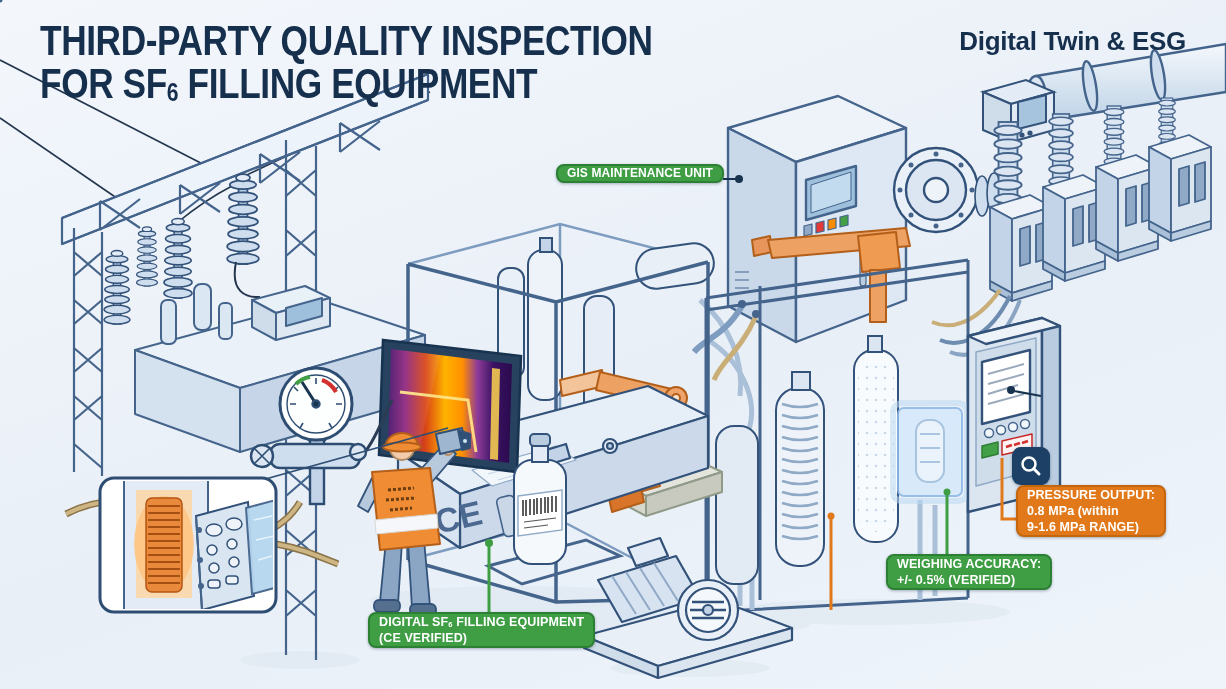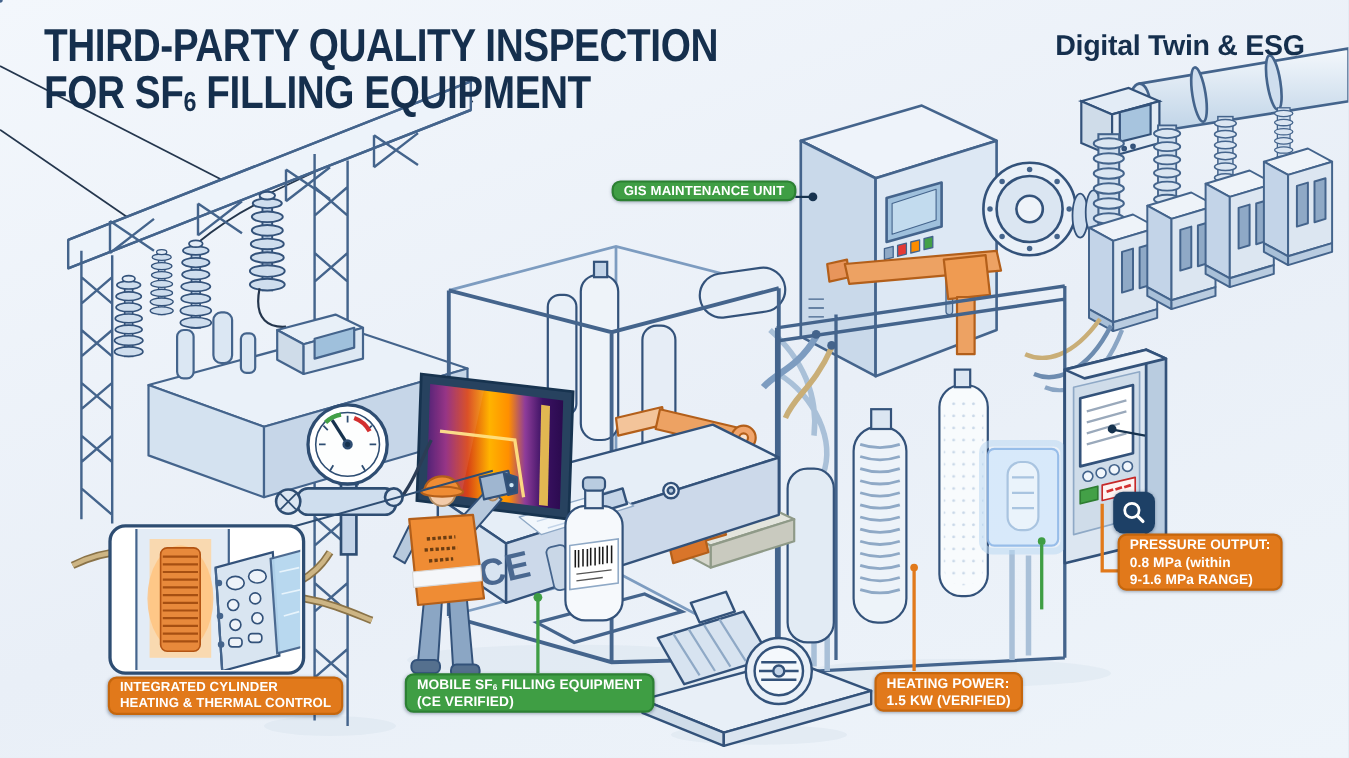--- a/index.html
+++ b/index.html
@@ -462,6 +462,10 @@
   <span class="ln">9-1.6 MPa RANGE)</span>
 </div>
 
+<div class="lbl lbl--green" style="left:886px;top:554px;">
+  <span class="ln">WEIGHING ACCURACY:</span>
+  <span class="ln">+/- 0.5% (VERIFIED)</span>
+</div>
 
 <div class="lbl lbl--orange" style="left:795px;top:611px;">
   <span class="ln">HEATING POWER:</span>

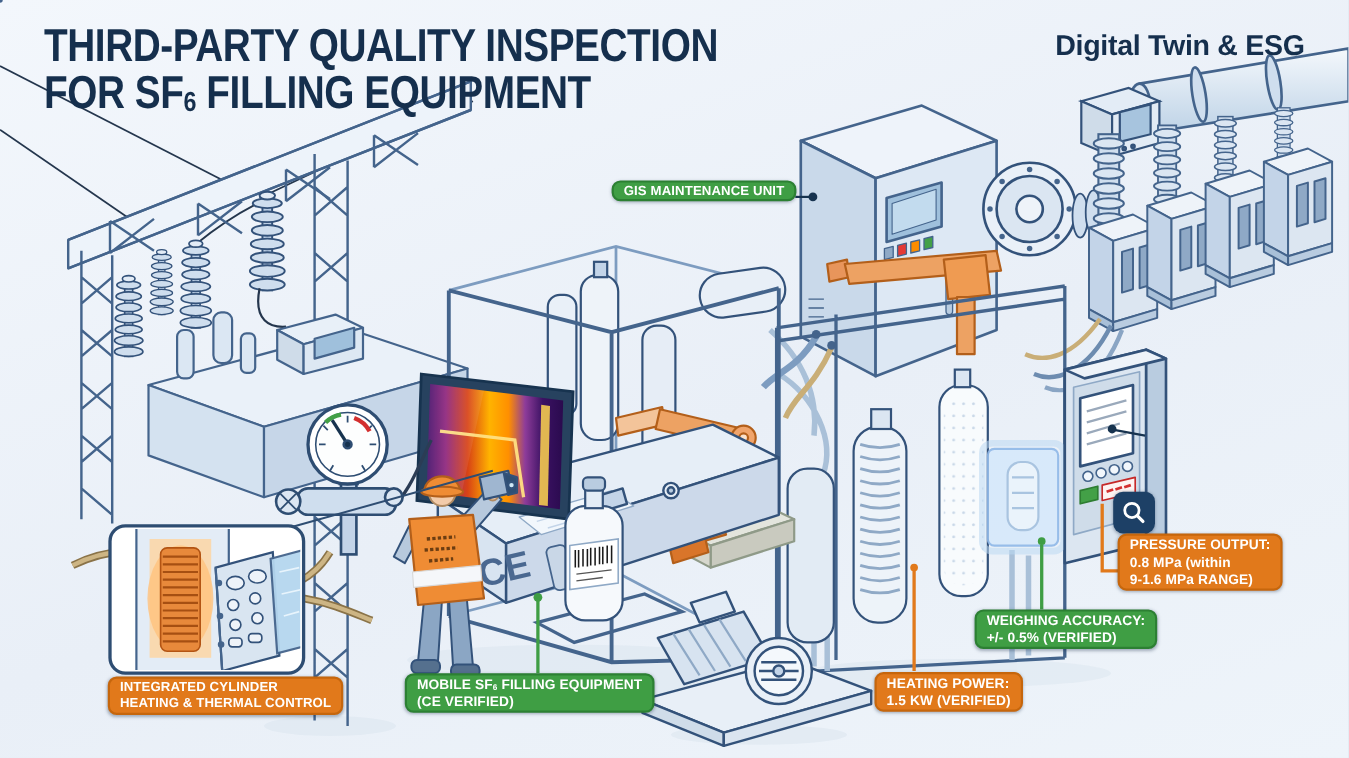--- a/index.html
+++ b/index.html
@@ -477,10 +477,6 @@
   <span class="ln">(CE VERIFIED)</span>
 </div>
 
-<div class="lbl lbl--orange" style="left:98px;top:615px;font-size:12px;">
-  <span class="ln">INTEGRATED CYLINDER</span>
-  <span class="ln">HEATING &amp; THERMAL CONTROL</span>
-</div>
 
 </div>
 

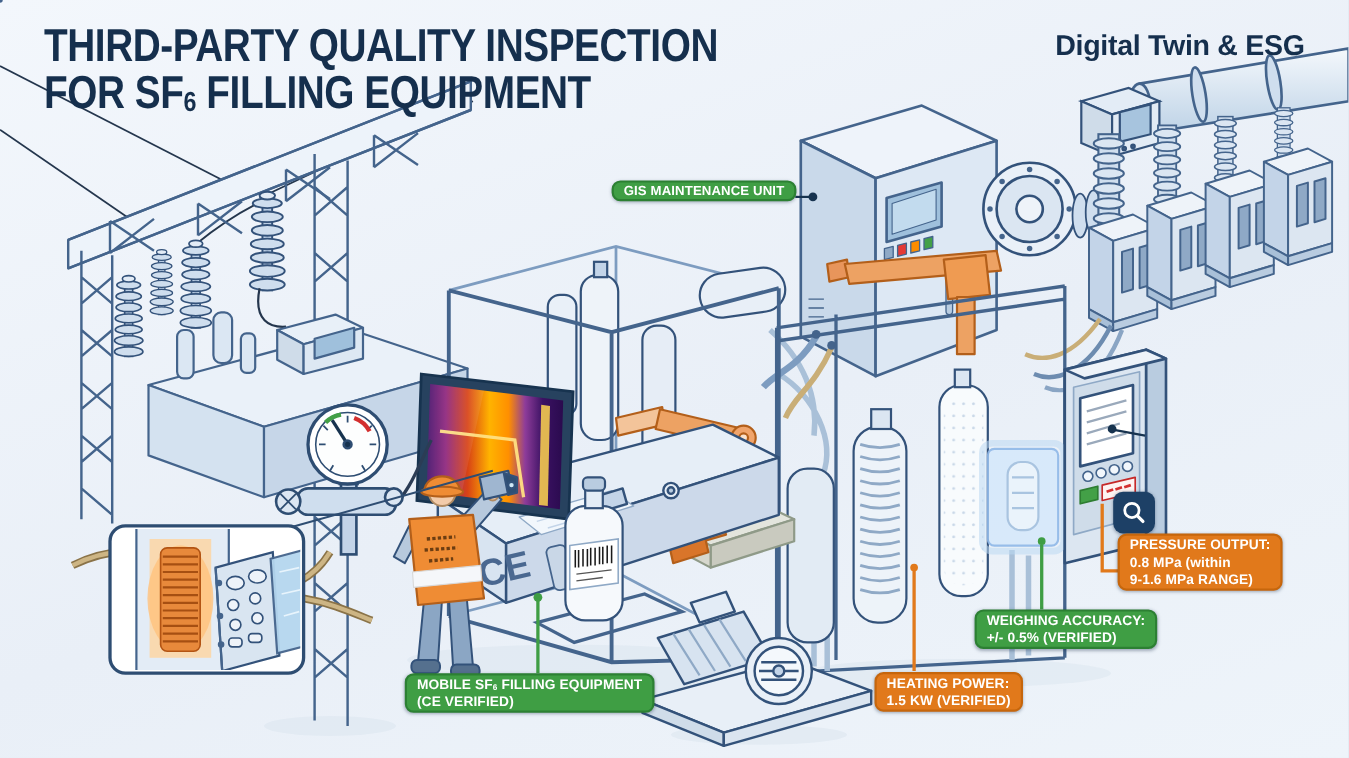--- a/index.html
+++ b/index.html
@@ -473,7 +473,7 @@
 </div>
 
 <div class="lbl lbl--green" style="left:368px;top:612px;">
-  <span class="ln"><span>MOBILE SF</span><span class="subscript">6</span><span> FILLING EQUIPMENT</span></span>
+  <span class="ln"><span>DIGITAL SF</span><span class="subscript">6</span><span> FILLING EQUIPMENT</span></span>
   <span class="ln">(CE VERIFIED)</span>
 </div>
 

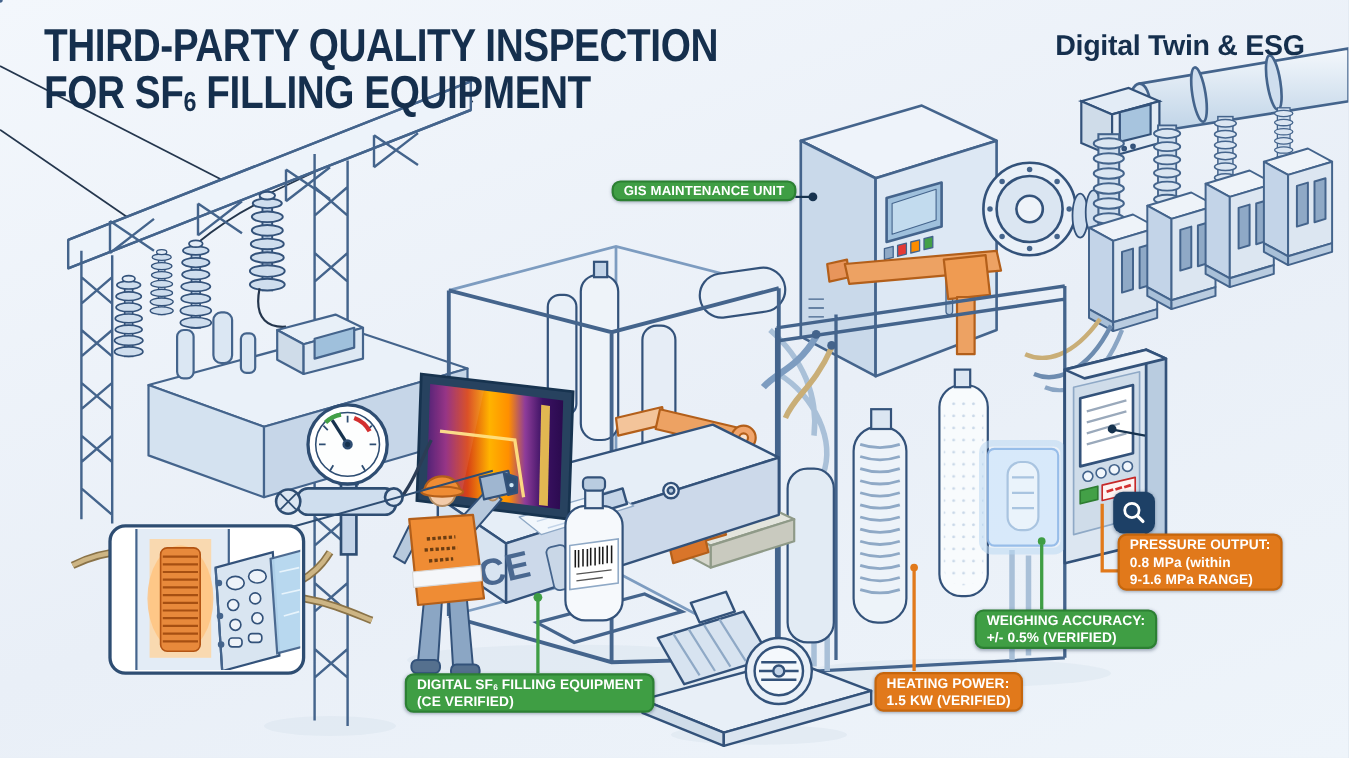--- a/index.html
+++ b/index.html
@@ -467,10 +467,6 @@
   <span class="ln">+/- 0.5% (VERIFIED)</span>
 </div>
 
-<div class="lbl lbl--orange" style="left:795px;top:611px;">
-  <span class="ln">HEATING POWER:</span>
-  <span class="ln">1.5 KW (VERIFIED)</span>
-</div>
 
 <div class="lbl lbl--green" style="left:368px;top:612px;">
   <span class="ln"><span>DIGITAL SF</span><span class="subscript">6</span><span> FILLING EQUIPMENT</span></span>

